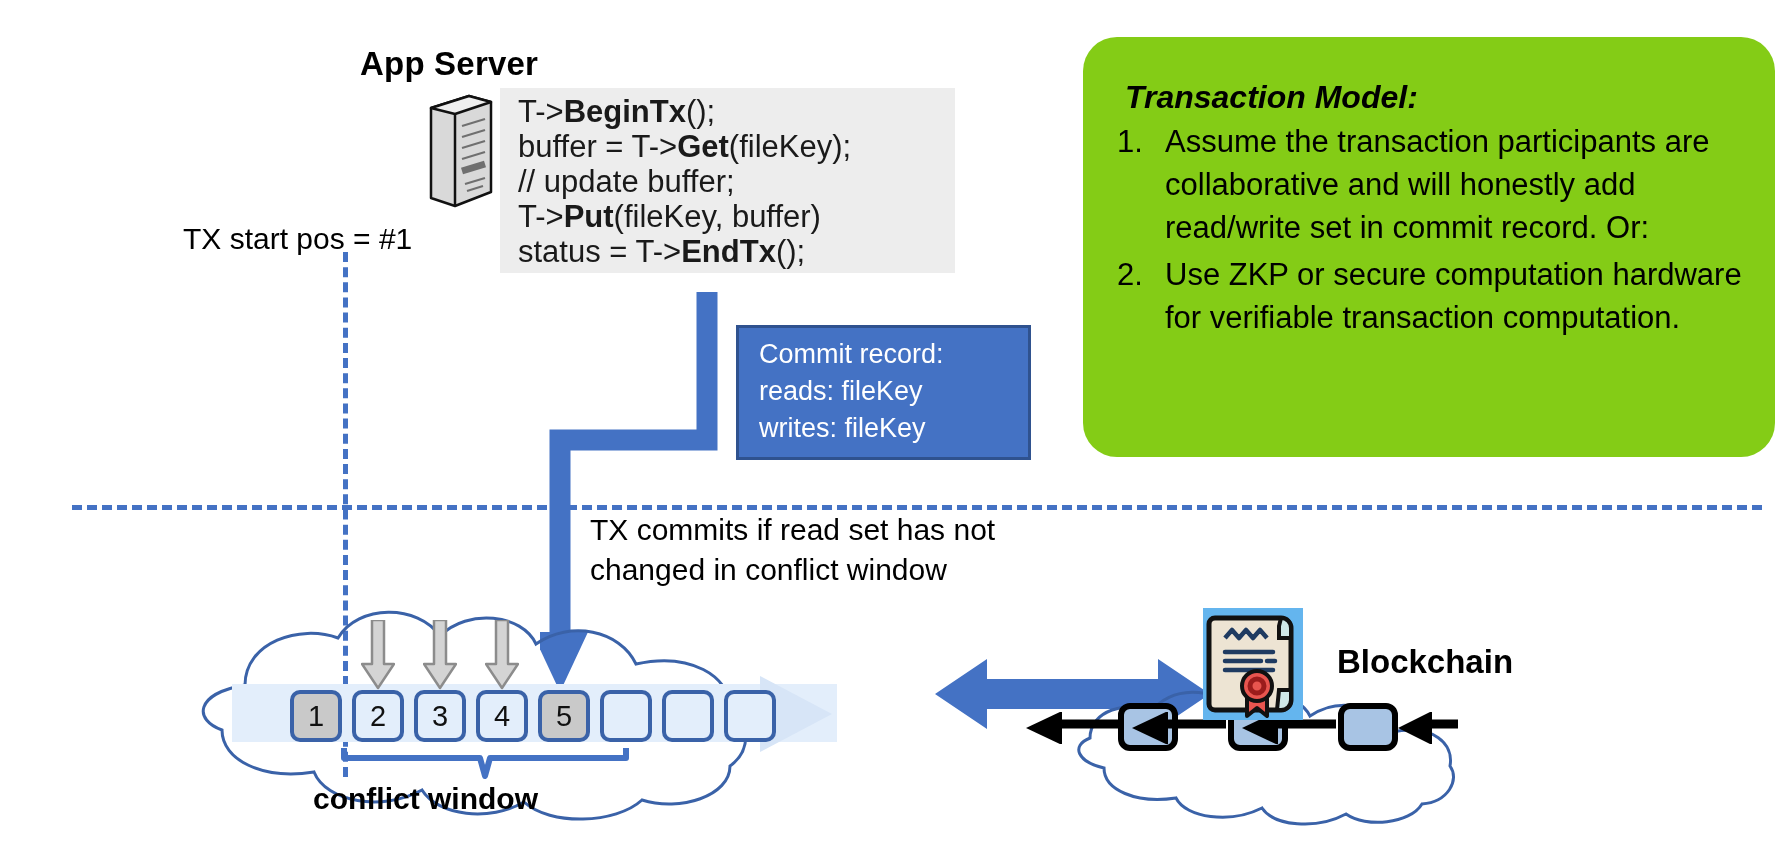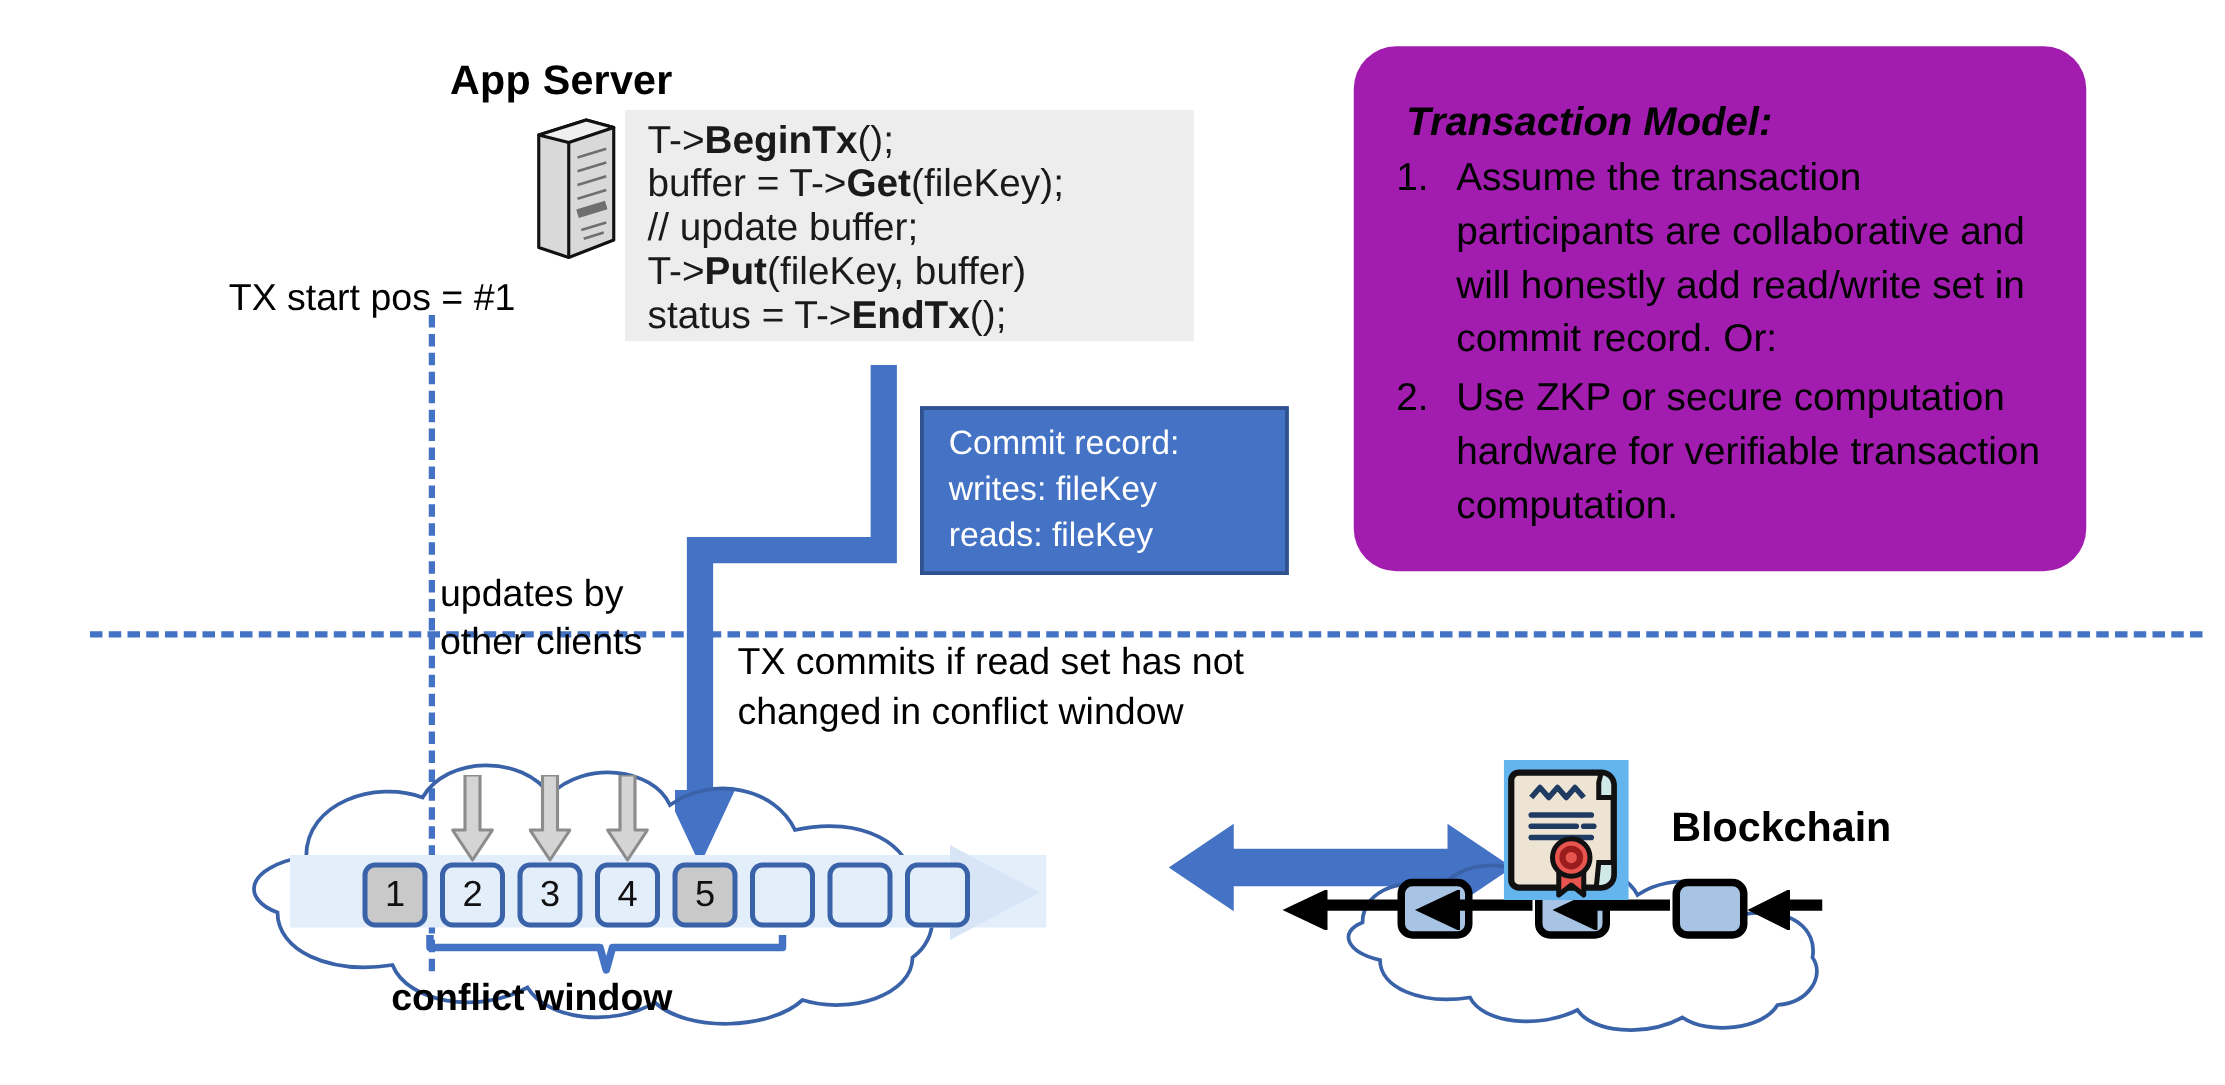--- a/index.html
+++ b/index.html
@@ -67,8 +67,8 @@
 
   
   #tx-model-box{
-    left:1083px;top:37px;width:586px;height:420px;
-    background:#a21caf;border-radius:34px;
+    left:1083px;top:37px;width:692px;height:420px;
+    background:#84cc16;border-radius:34px;
     box-sizing:border-box;padding:24px 30px 0 34px;
   }
   #tx-model-title{

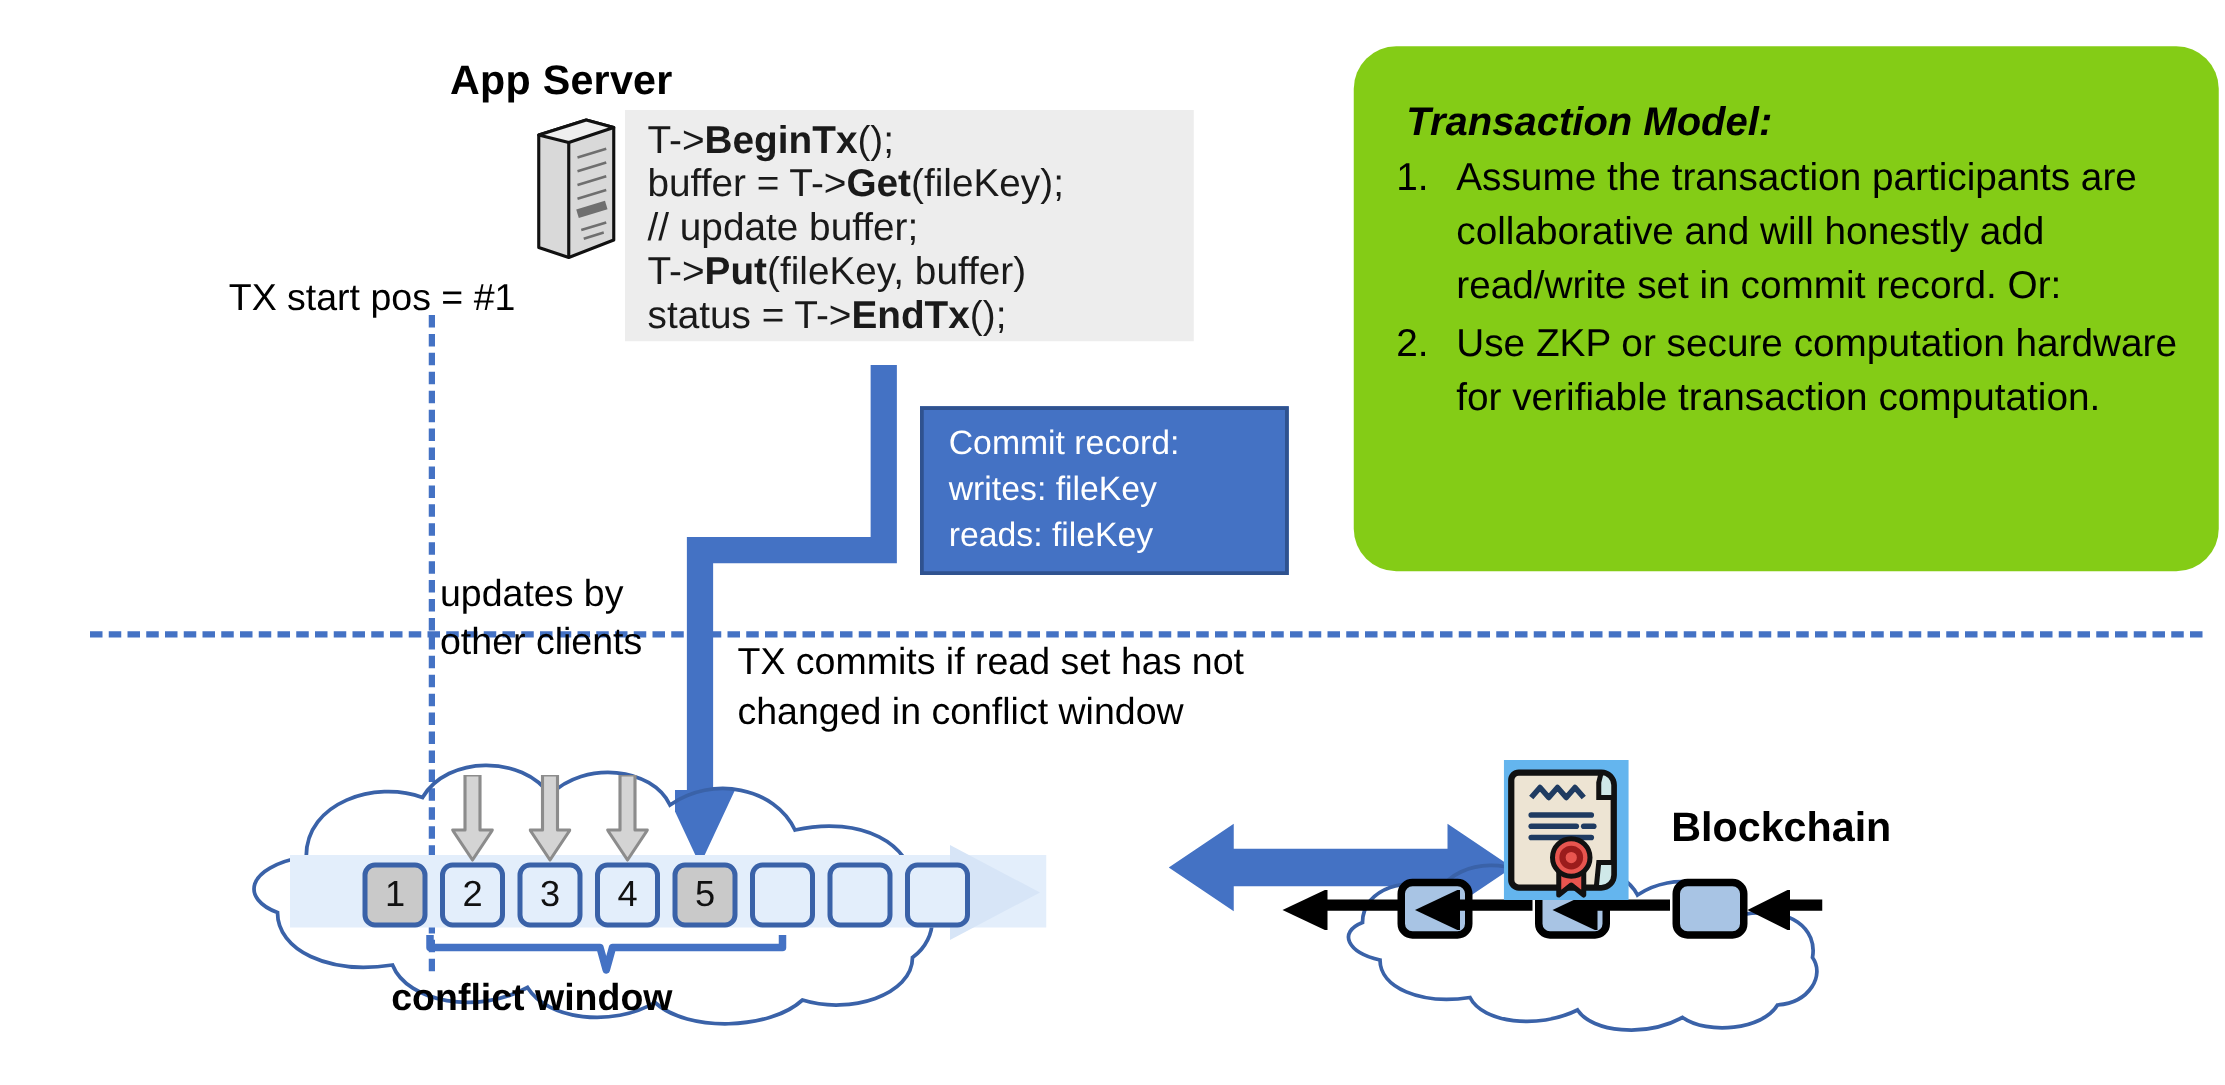--- a/index.html
+++ b/index.html
@@ -164,8 +164,8 @@
 
   <div class="abs" id="commit-record-box">
     <div class="crline">Commit record:</div>
+    <div class="crline">reads: fileKey</div>
     <div class="crline">writes: fileKey</div>
-    <div class="crline">reads: fileKey</div>
   </div>
 
   <div class="abs" id="commit-arrow">

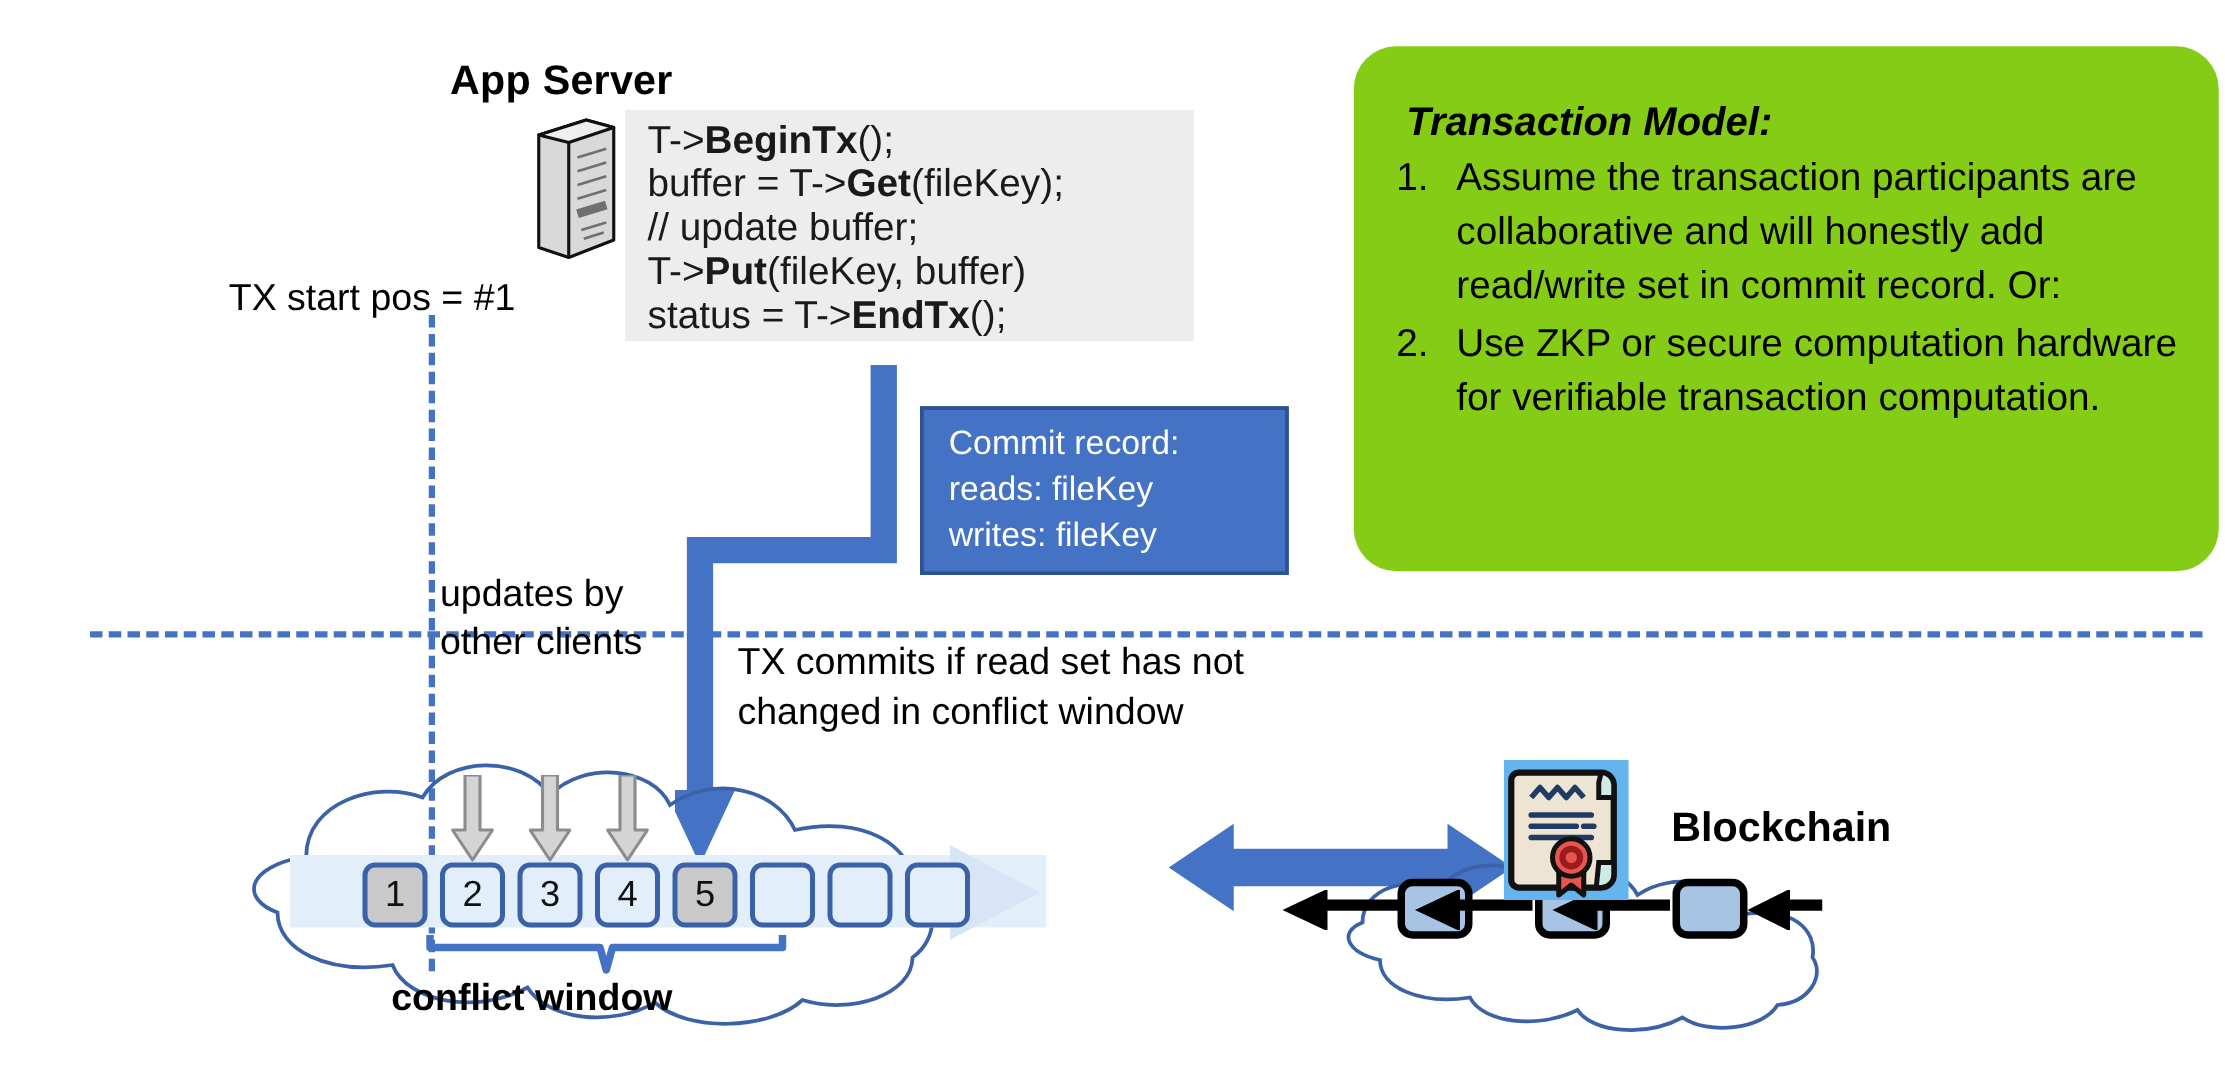--- a/index.html
+++ b/index.html
@@ -237,8 +237,6 @@
     </svg>
   </div>
 
-  <div class="abs" id="updates-label" style="white-space:pre-line;">updates by
-other clients</div>
 
   <div class="abs" id="tx-commits-label" style="white-space:pre-line;">TX commits if read set has not
 changed in conflict window</div>

